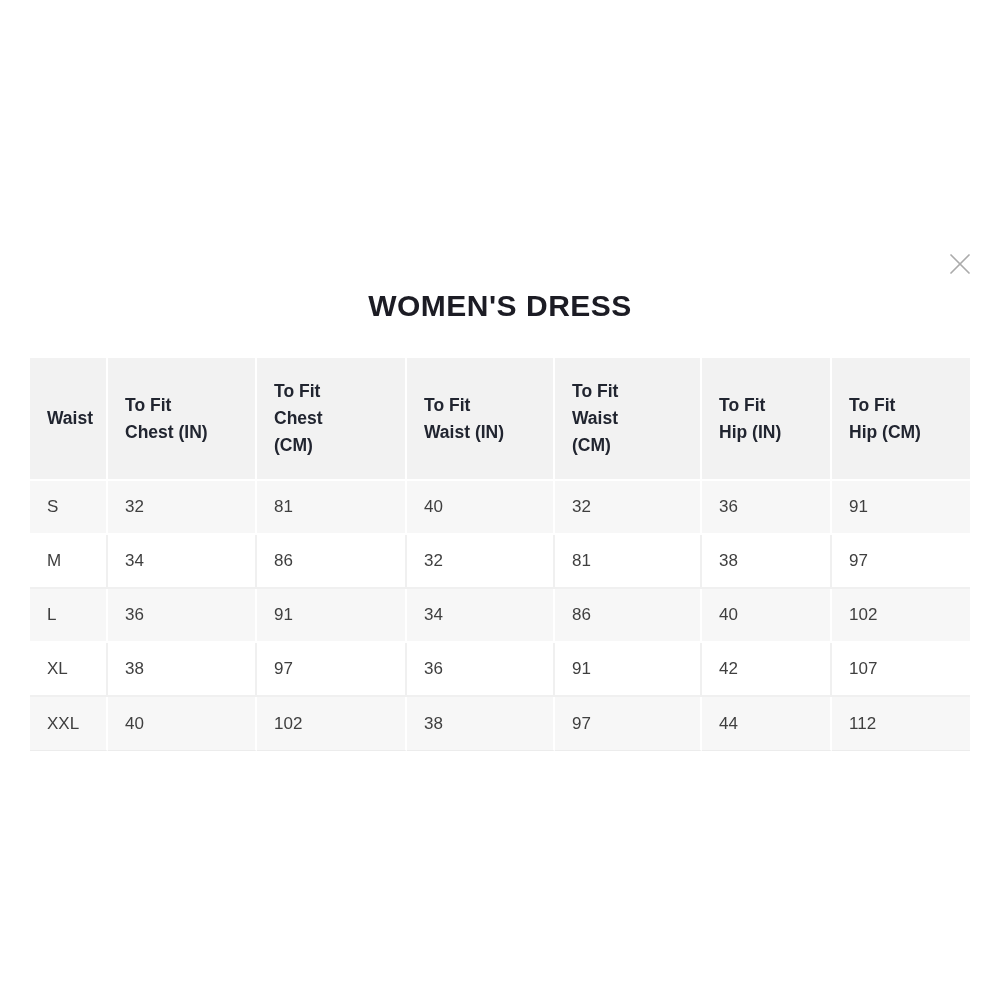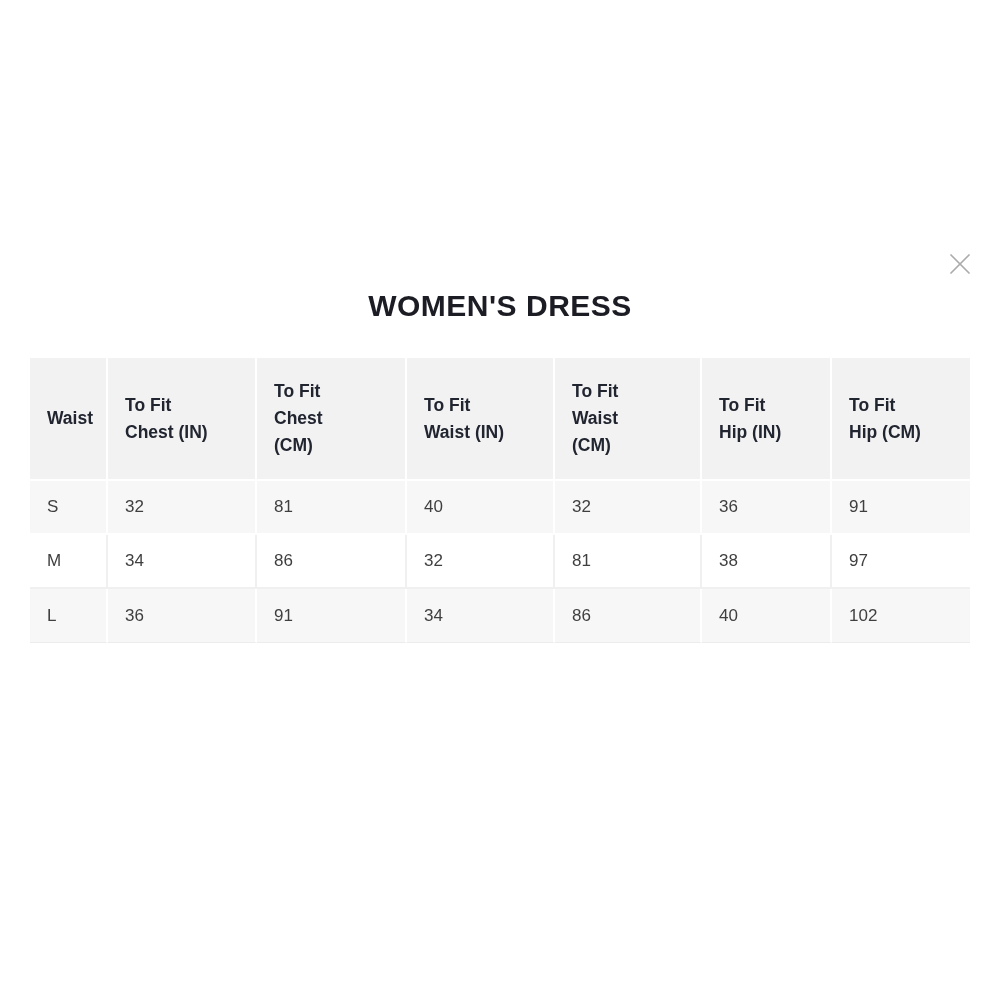--- a/index.html
+++ b/index.html
@@ -153,6 +153,15 @@
         <td>40</td>
         <td>102</td>
       </tr>
+      <tr>
+        <td>XL</td>
+        <td>38</td>
+        <td>97</td>
+        <td>36</td>
+        <td>91</td>
+        <td>42</td>
+        <td>107</td>
+      </tr>
     </tbody>
   </table>
 

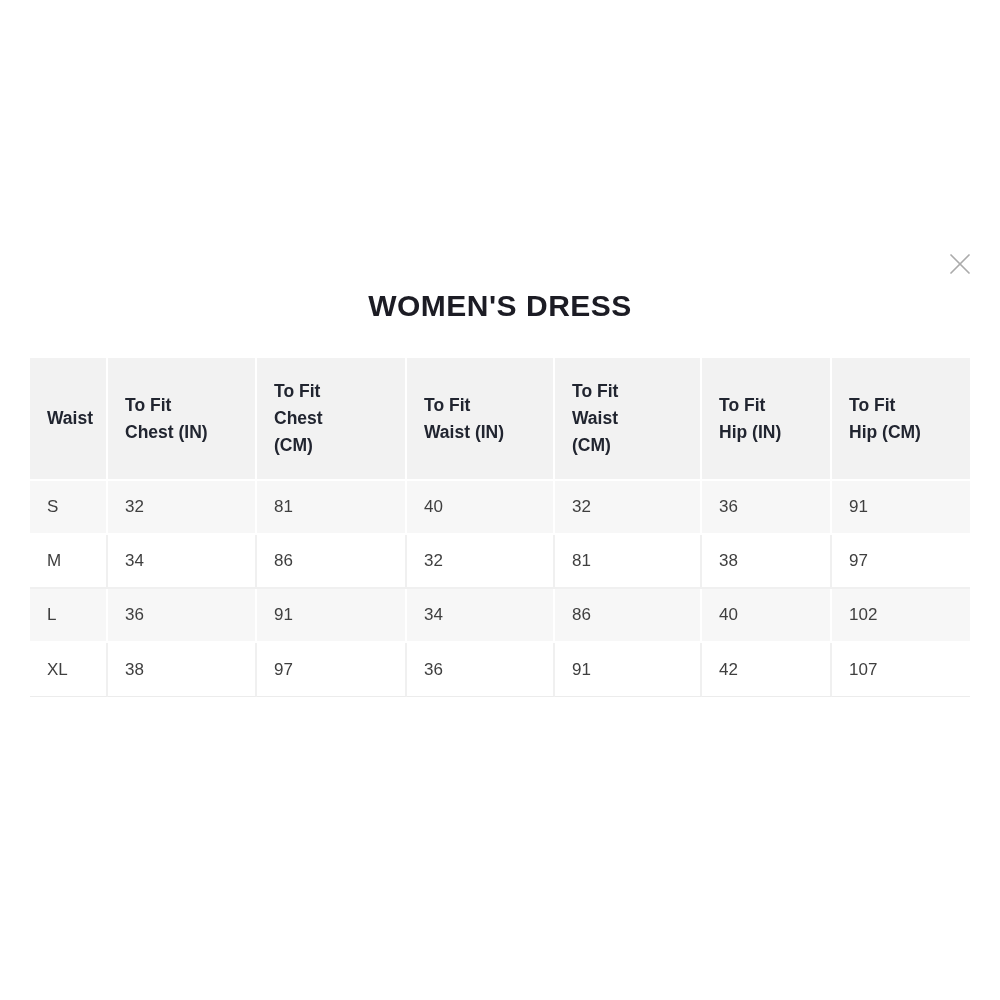--- a/index.html
+++ b/index.html
@@ -162,6 +162,15 @@
         <td>42</td>
         <td>107</td>
       </tr>
+      <tr>
+        <td>XXL</td>
+        <td>40</td>
+        <td>102</td>
+        <td>38</td>
+        <td>97</td>
+        <td>44</td>
+        <td>112</td>
+      </tr>
     </tbody>
   </table>
 

